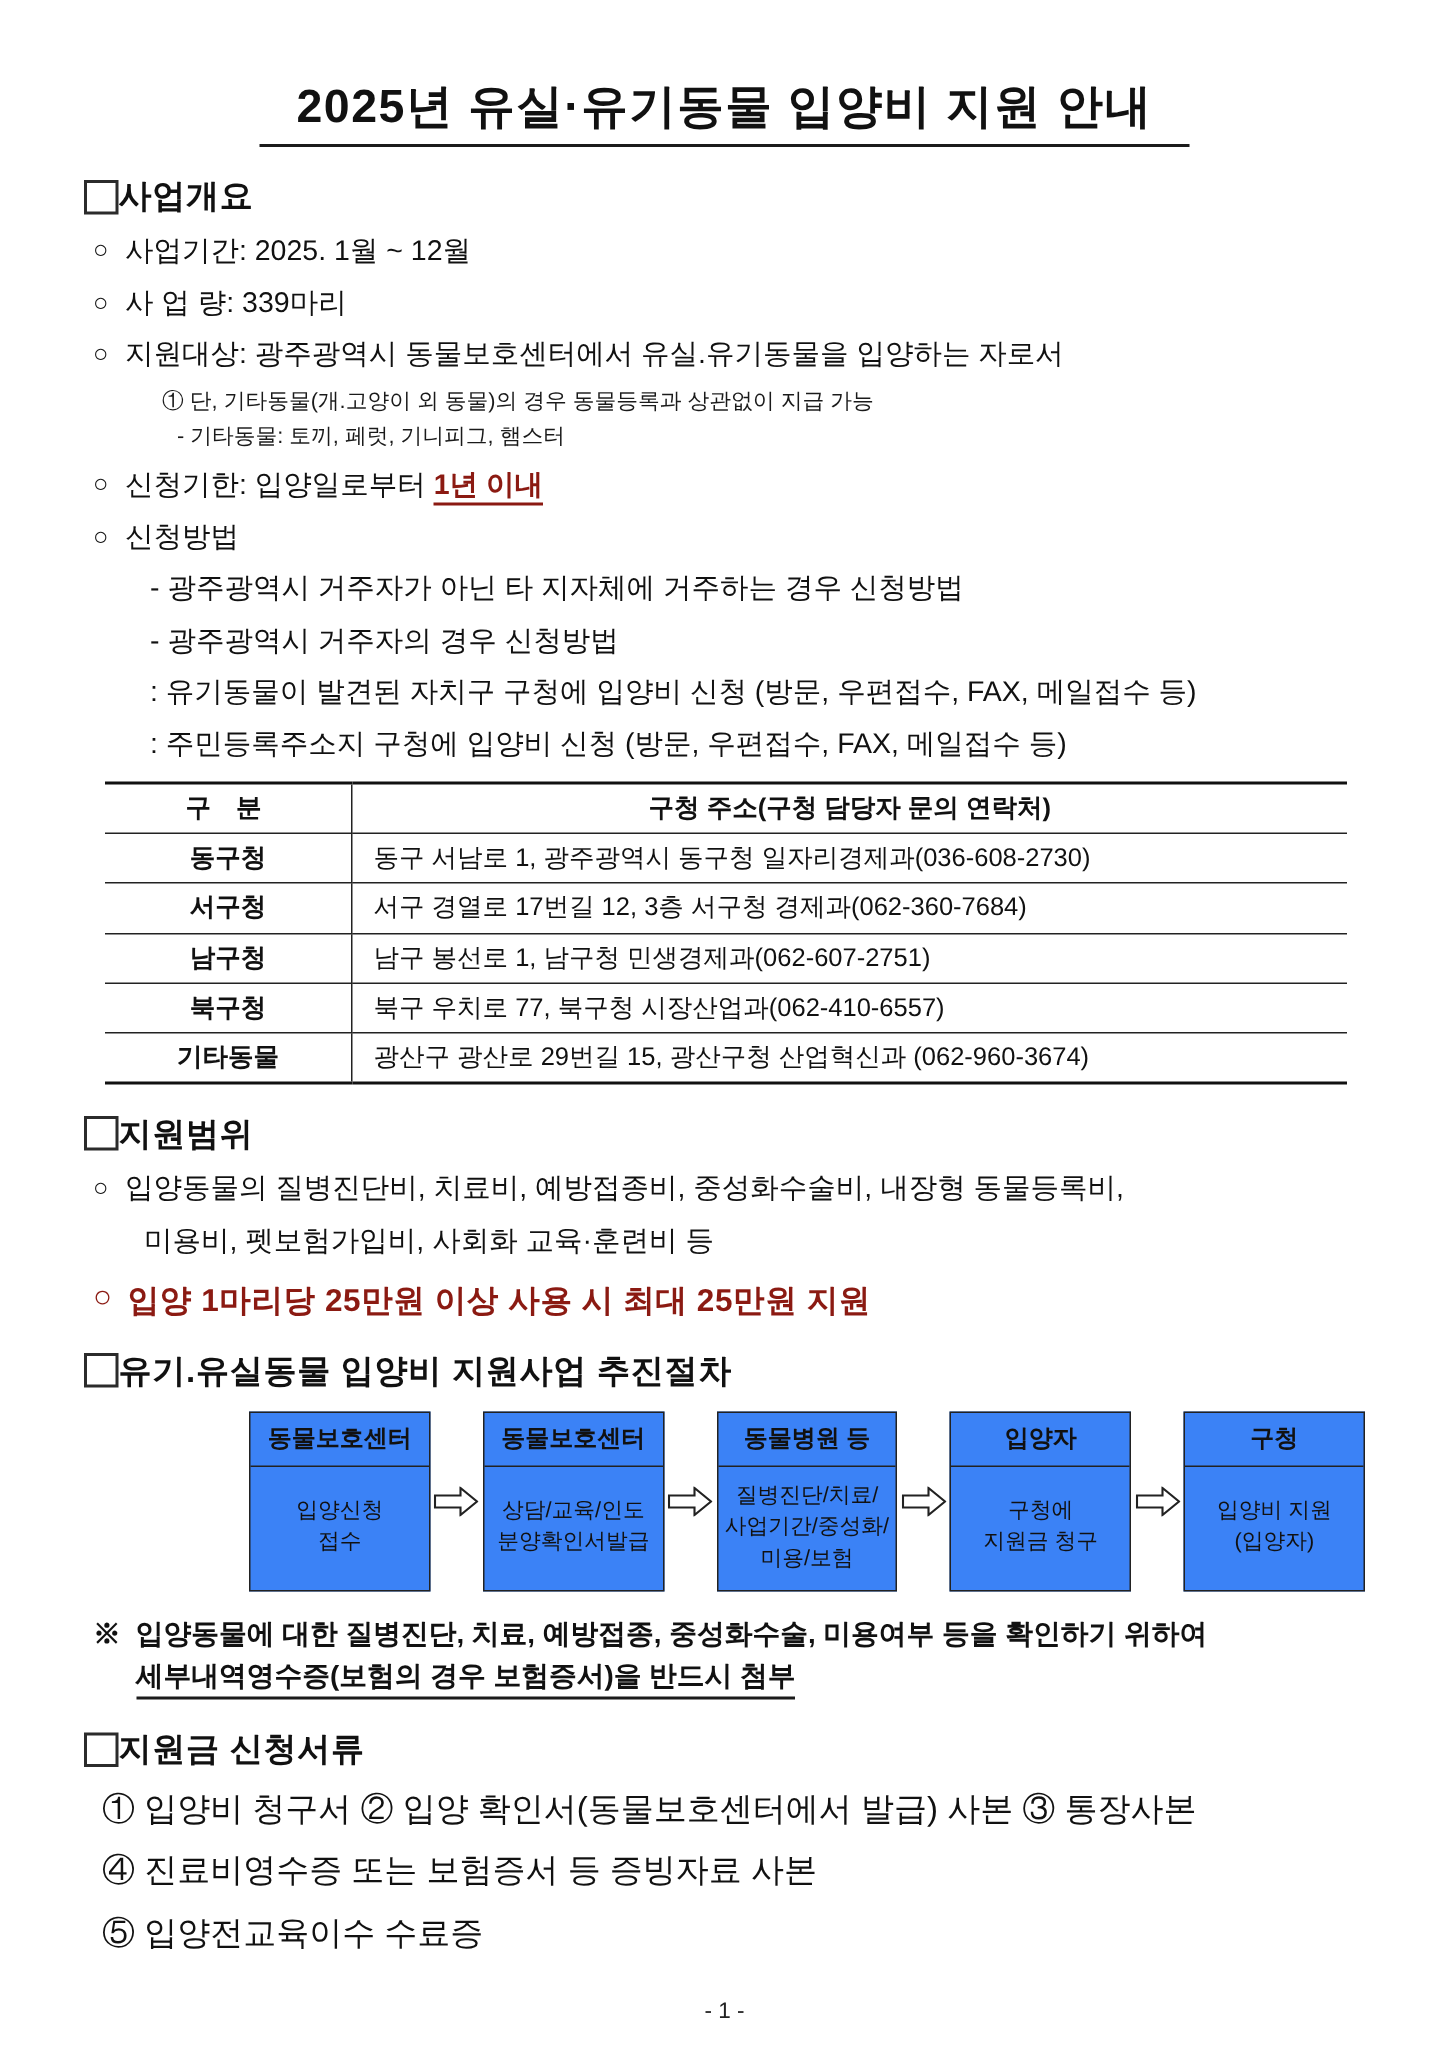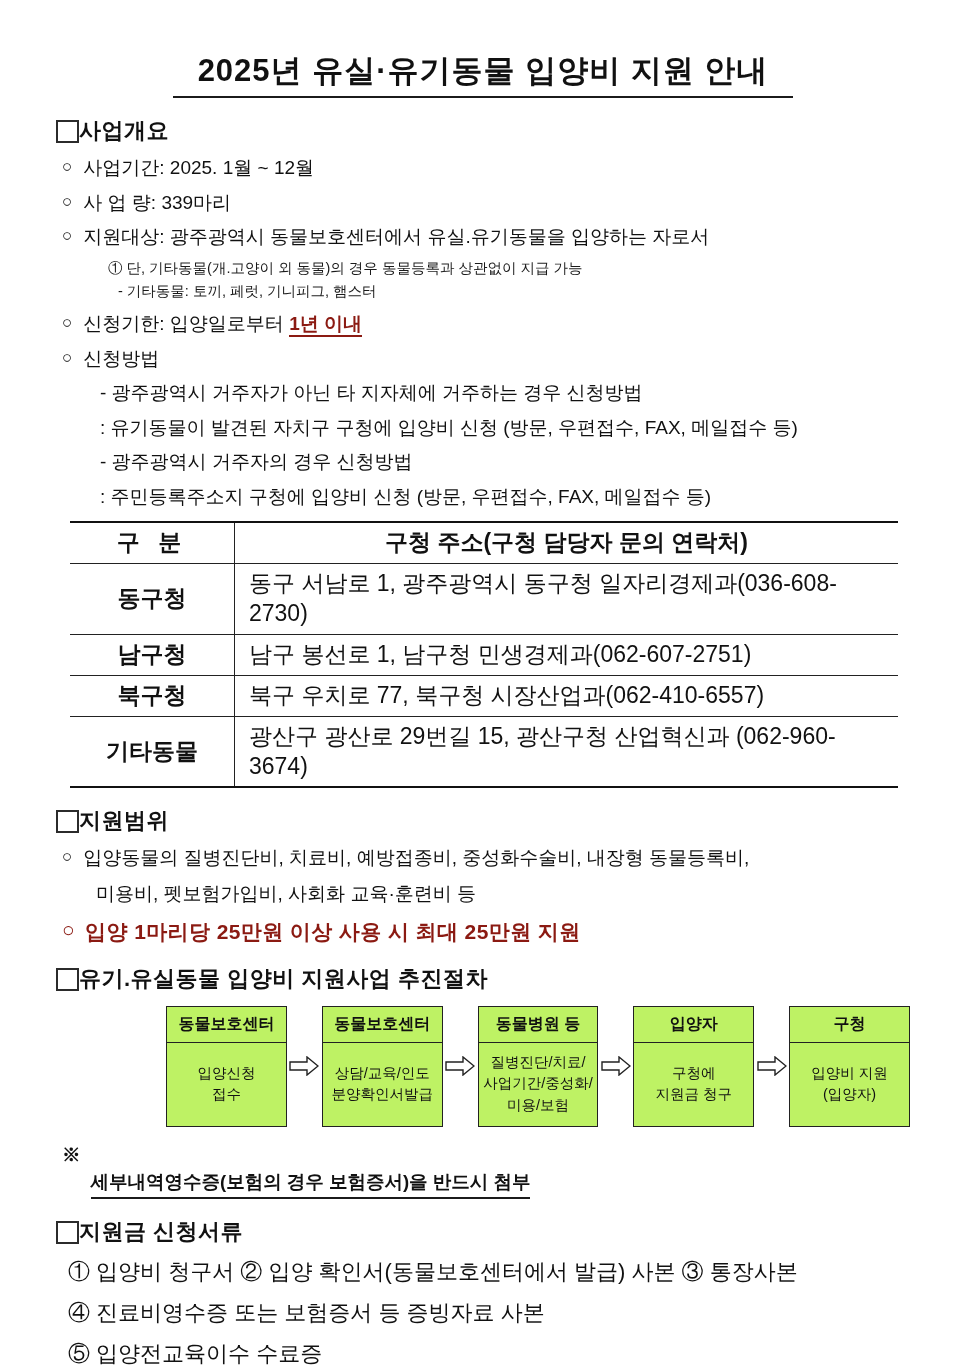--- a/index.html
+++ b/index.html
@@ -266,8 +266,8 @@
   </div>
 
   <div class="sub-line">- 광주광역시 거주자가 아닌 타 지자체에 거주하는 경우 신청방법</div>
+  <div class="sub-line">- 광주광역시 거주자의 경우 신청방법</div>
   <div class="sub-line">: 유기동물이 발견된 자치구 구청에 입양비 신청 (방문, 우편접수, FAX, 메일접수 등)</div>
-  <div class="sub-line">- 광주광역시 거주자의 경우 신청방법</div>
   <div class="sub-line">: 주민등록주소지 구청에 입양비 신청 (방문, 우편접수, FAX, 메일접수 등)</div>
 
   <table class="office">

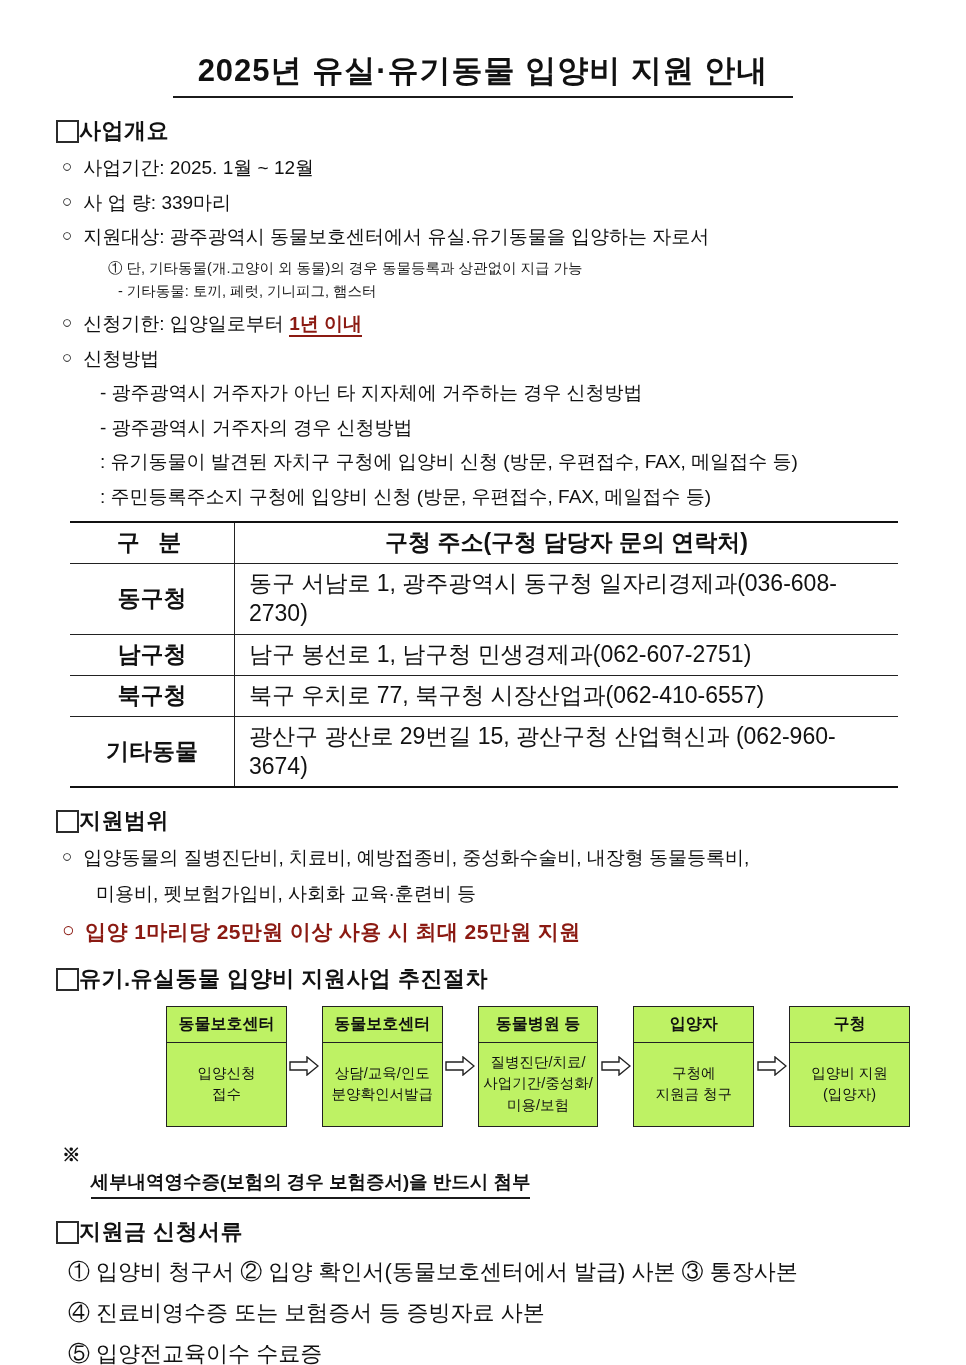--- a/index.html
+++ b/index.html
@@ -110,7 +110,7 @@
     border-collapse: collapse;
     width: 828px;
     margin: 10px 0 6px 14px;
-    font-size: 23px;
+    font-size: 17px;
   }
   table.office th, table.office td {
     border-top: 1px solid #222;

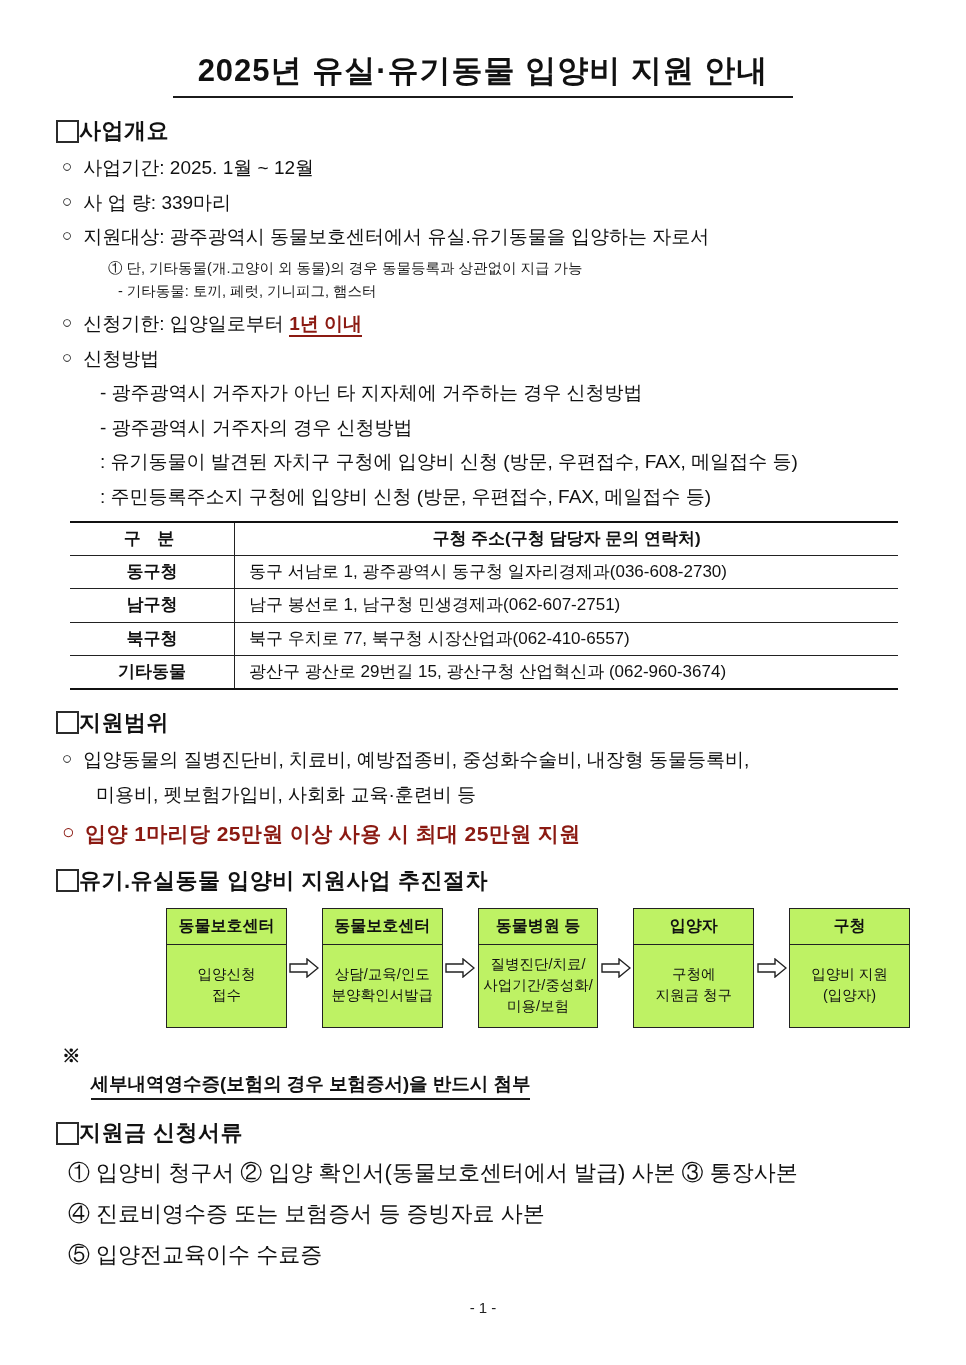--- a/index.html
+++ b/index.html
@@ -283,6 +283,10 @@
         <td class="c-addr">동구 서남로 1, 광주광역시 동구청 일자리경제과(036-608-2730)</td>
       </tr>
       <tr>
+        <td class="c-div">서구청</td>
+        <td class="c-addr">서구 경열로 17번길 12, 3층 서구청 경제과(062-360-7684)</td>
+      </tr>
+      <tr>
         <td class="c-div">남구청</td>
         <td class="c-addr">남구 봉선로 1, 남구청 민생경제과(062-607-2751)</td>
       </tr>

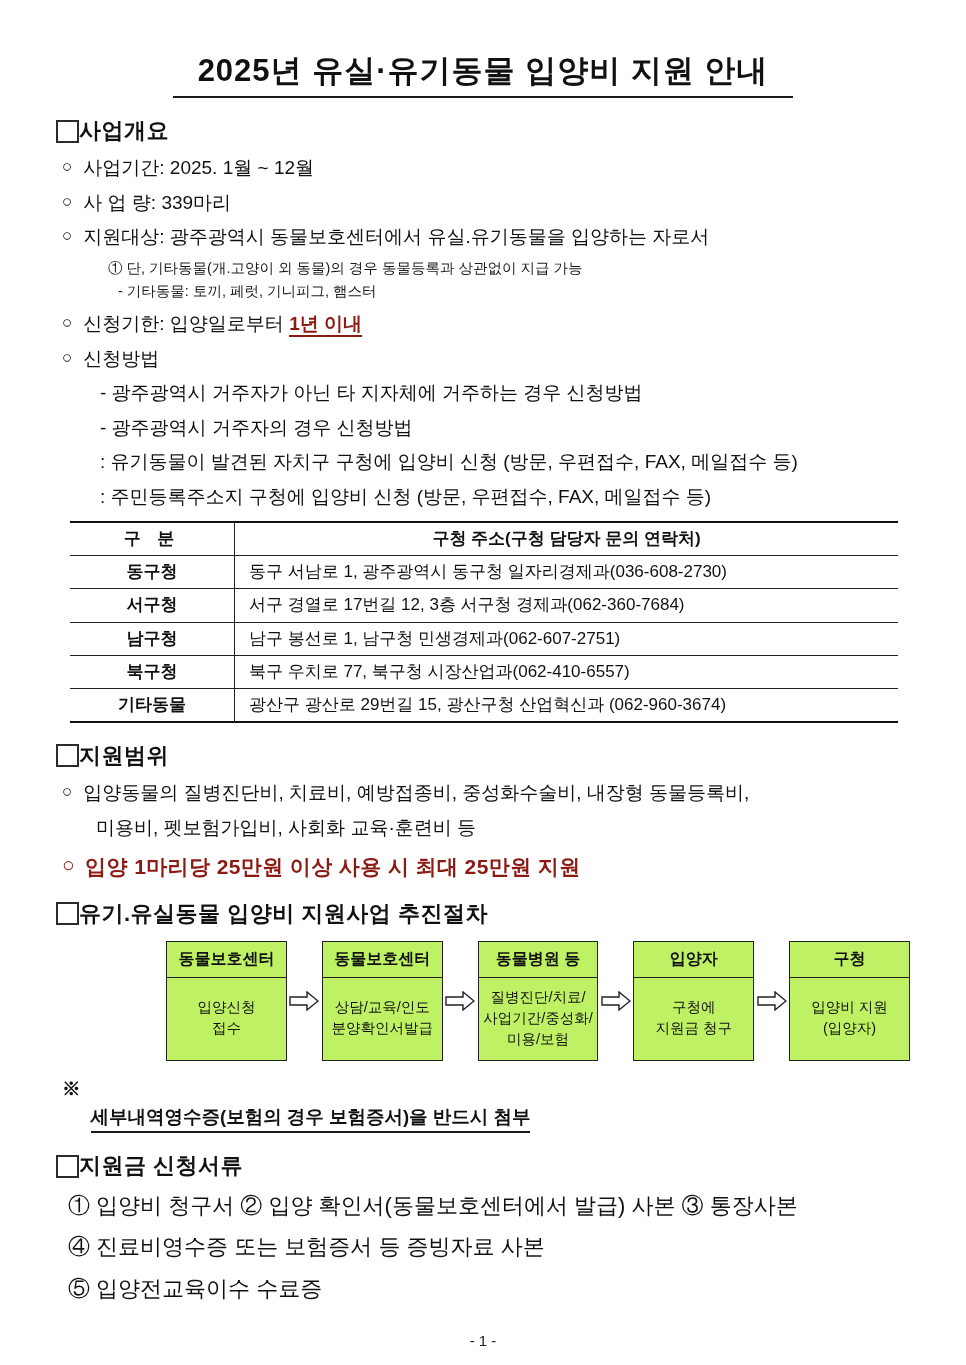--- a/index.html
+++ b/index.html
@@ -165,7 +165,7 @@
     border: 1.6px solid #222;
     width: 125px;
     box-sizing: border-box;
-    background: #bef264;
+    background: #3b82f6;
     display: flex;
     flex-direction: column;
   }

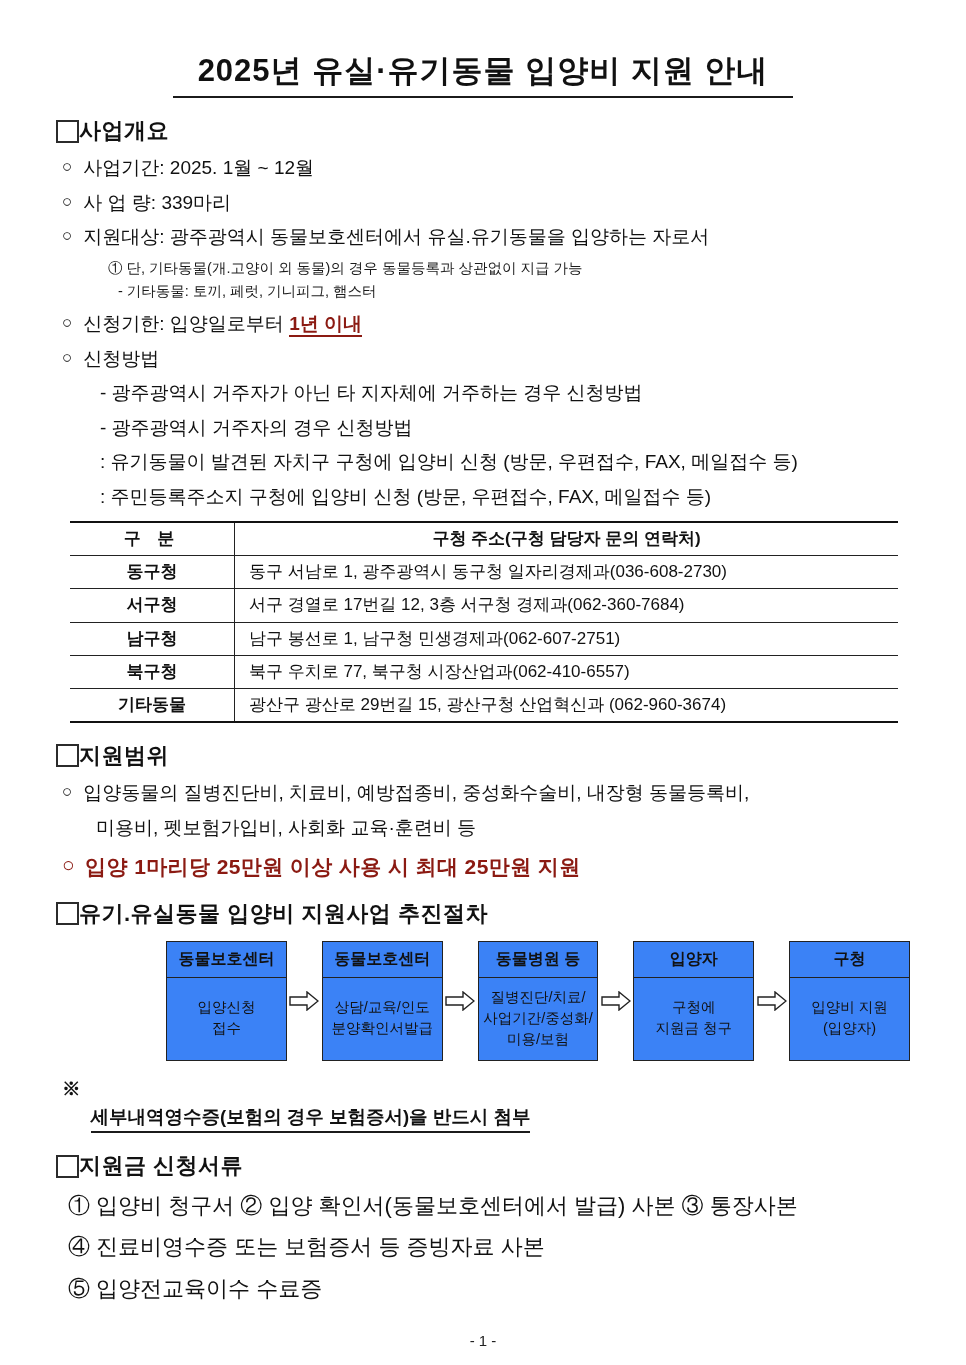--- a/index.html
+++ b/index.html
@@ -374,7 +374,7 @@
   <div class="note-block">
     <span>※</span>
     <span class="nb-body">
-      <br>
+      <span>입양동물에 대한 질병진단, 치료, 예방접종, 중성화수술, 미용여부 등을 확인하기 위하여</span><br>
       <span class="nb-second u-line">세부내역영수증(보험의 경우 보험증서)을 반드시 첨부</span>
     </span>
   </div>

